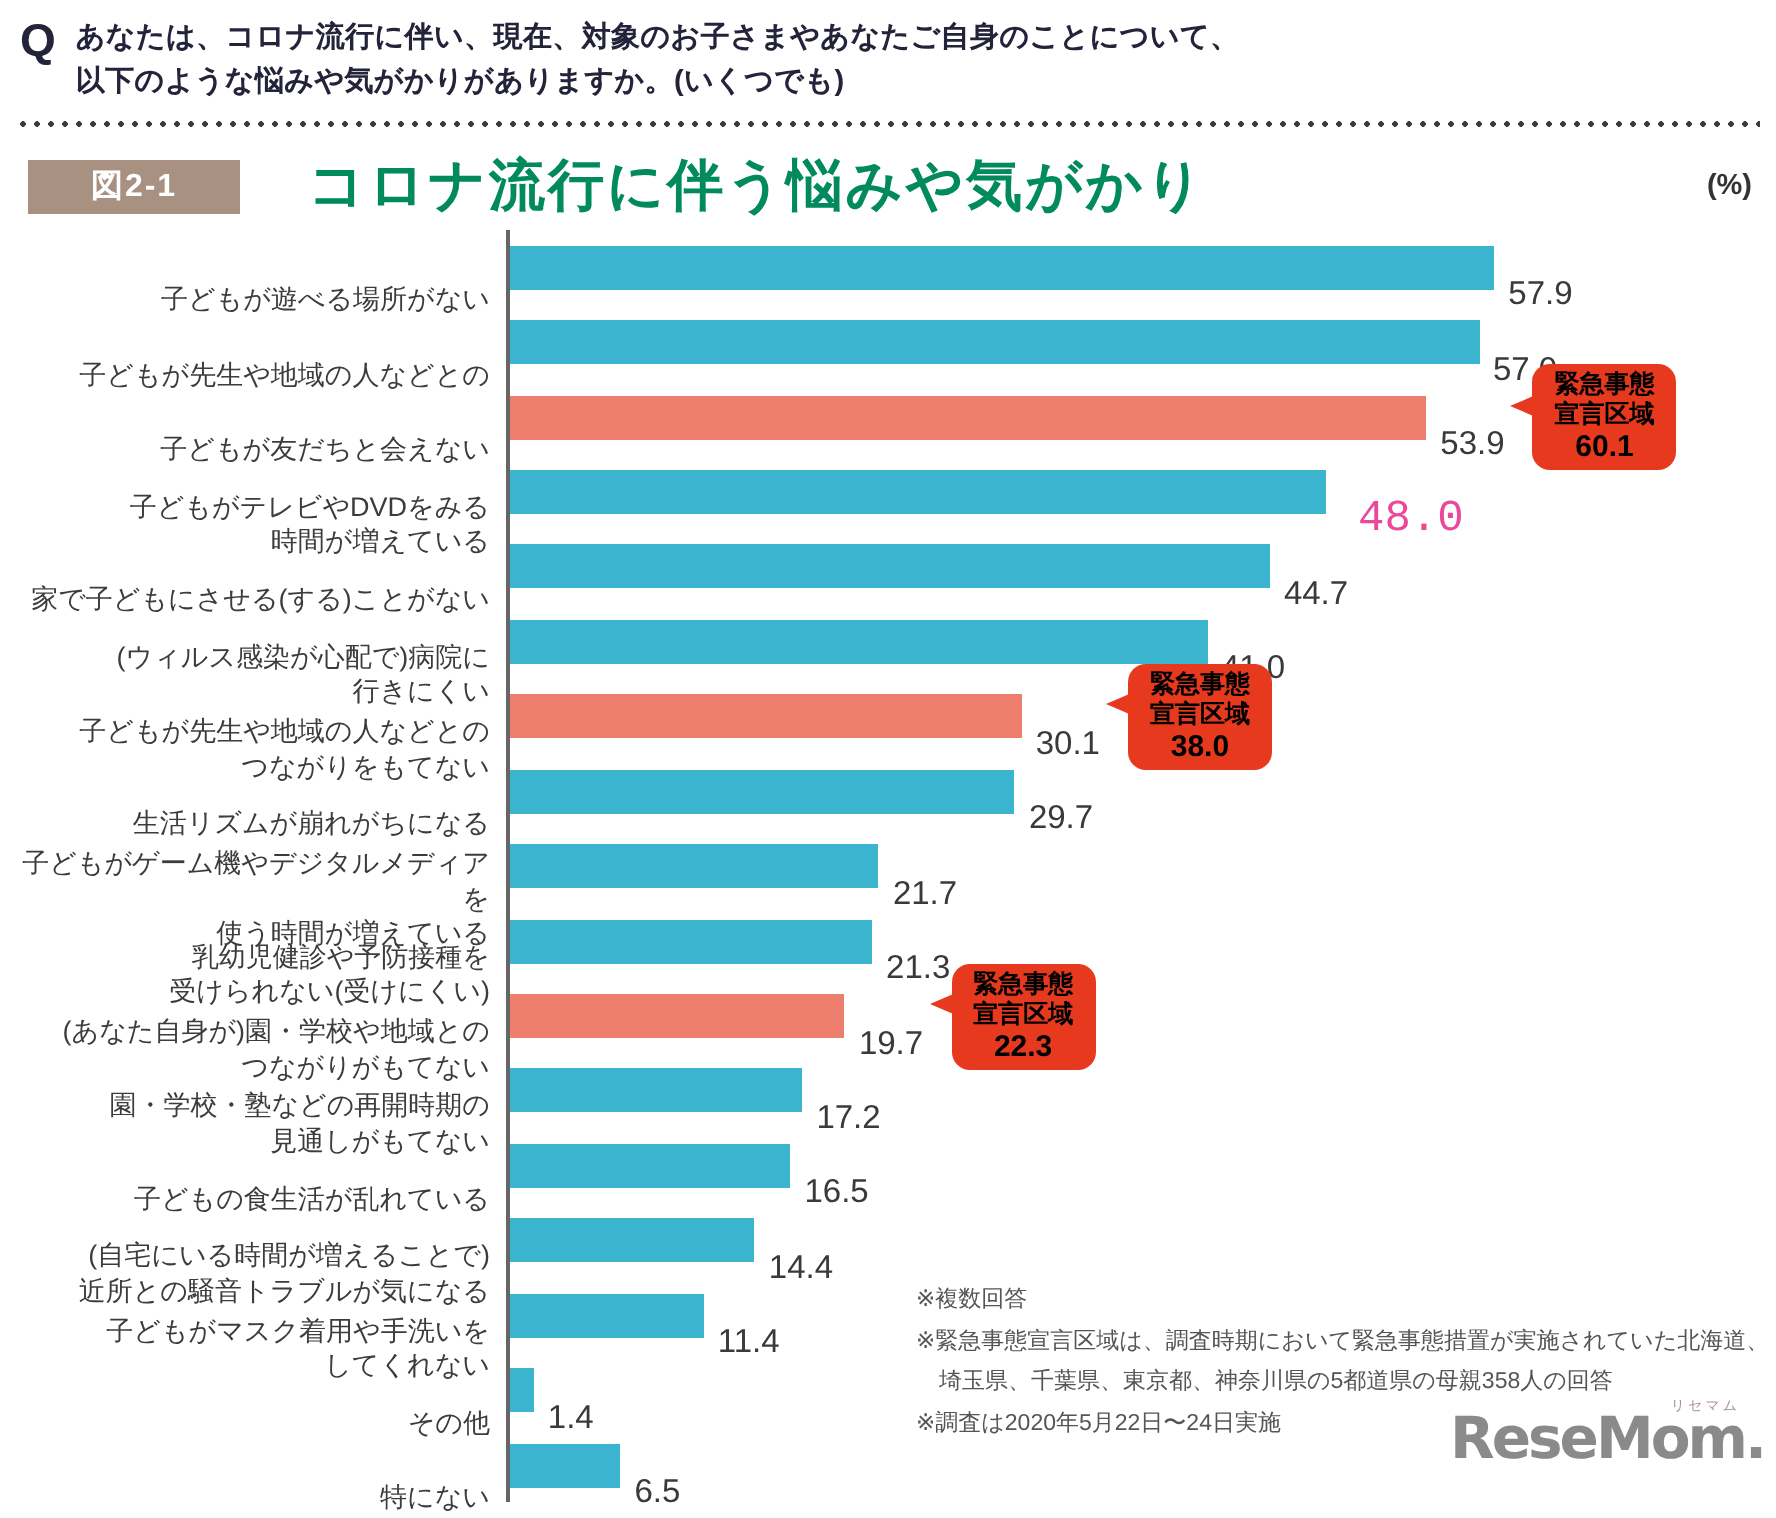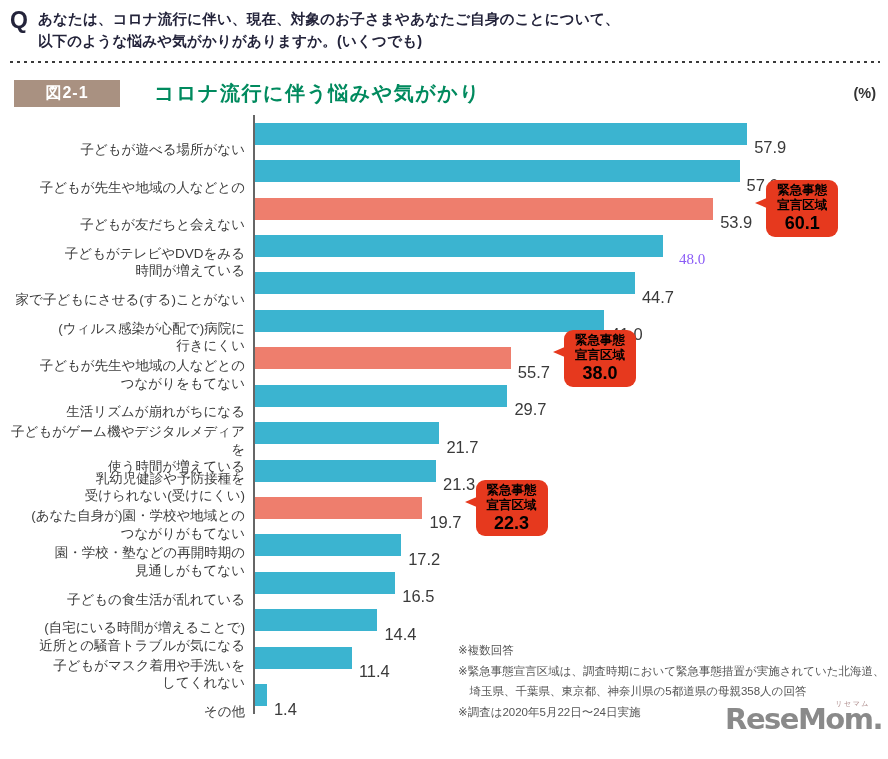--- a/index.html
+++ b/index.html
@@ -22,7 +22,7 @@
   .figure-header{display:flex;align-items:center;margin:16px 10px 0 14px;height:27px;justify-content:center;}
   .fig-tag{background:#a99181;color:#fff;font-size:16px;font-weight:700;width:106px;height:27px;
     display:flex;align-items:center;justify-content:center;letter-spacing:1px;}
-  .fig-title{color:#008a5e;font-size:20px;font-weight:800;margin-left:34px;letter-spacing:1.5px;}
+  .fig-title{color:#008a5e;font-size:28px;font-weight:800;margin-left:34px;letter-spacing:1.5px;}
   .fig-unit{margin-left:auto;font-size:14.5px;color:#333;font-weight:700;margin-right:2px;}
   
   .chart{margin-top:8px;position:relative;}

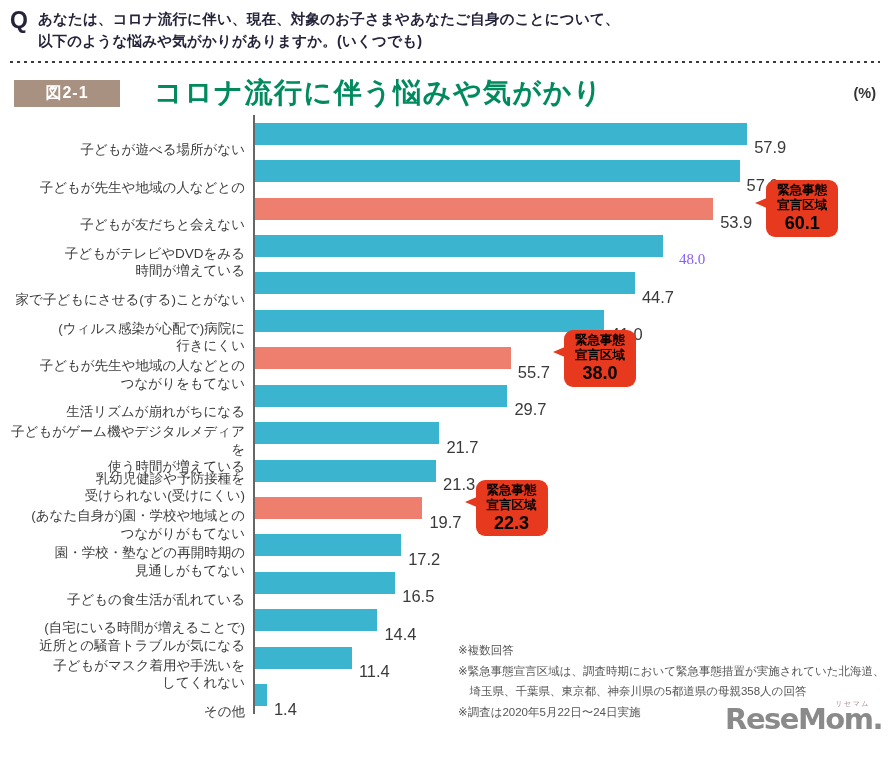--- a/index.html
+++ b/index.html
@@ -42,7 +42,7 @@
   .callout .box{background:#e6391e;color:#000000;border-radius:9px;text-align:center;
     padding:3px 5px 2px 5px;font-size:12.5px;line-height:1.2;font-weight:600;min-width:62px;}
   .callout .cl{white-space:pre-line;display:block;}
-  .callout .cv{font-size:18px;display:block;}
+  .callout .cv{font-size:15px;display:block;}
   
   .footnotes{position:absolute;left:458px;top:640px;width:430px;color:#555;font-size:11.5px;line-height:1.8;}
   .footnote{white-space:pre-line;}

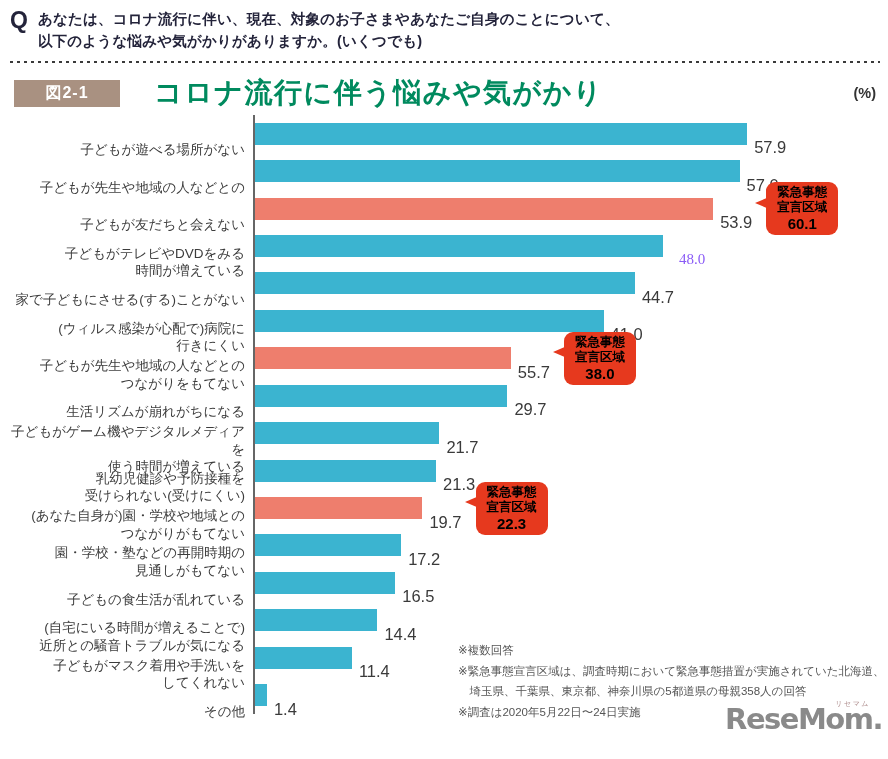--- a/index.html
+++ b/index.html
@@ -34,7 +34,7 @@
   .bar.teal{background:#3bb4d0;}
   .bar.salmon{background:#ee7e6d;}
   .val{margin-left:7px;font-size:16.5px;color:#3a3a3a;white-space:nowrap;margin-top:28px;}
-  .val.alt{font-family:Liberation Serif, serif;font-size:15px;color:#8b5cf6;margin-left:16px;}
+  .val.alt{font-family:Liberation Mono, monospace;font-size:22px;color:#ec4899;margin-left:16px;}
   
   .callout{display:flex;align-items:center;margin-left:3px;position:relative;z-index:2;}
   .callout .tri{width:0;height:0;border-top:6px solid transparent;border-bottom:6px solid transparent;

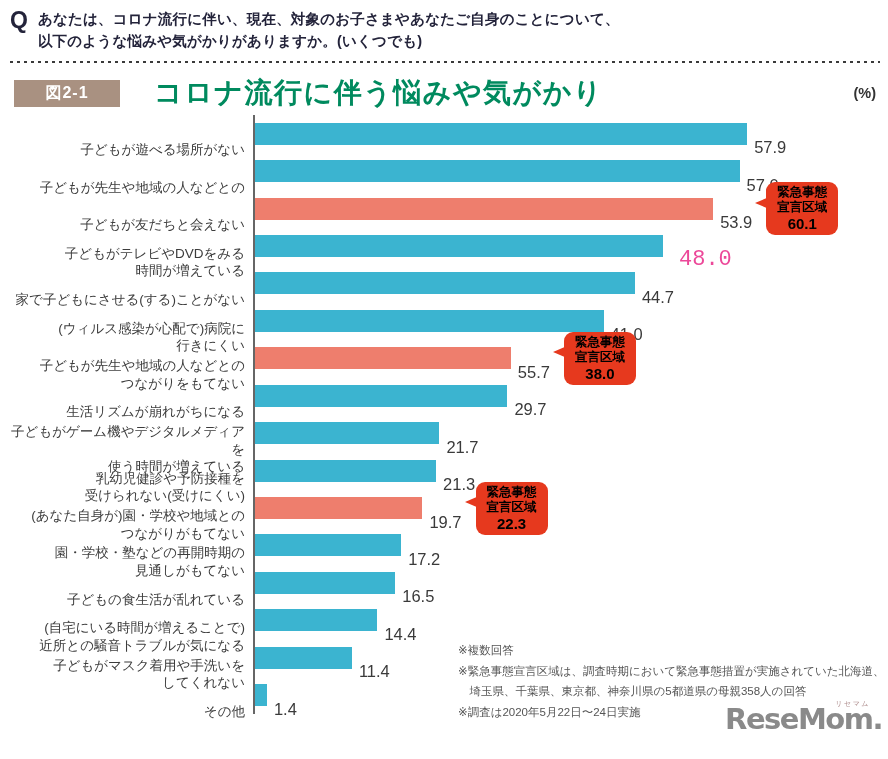--- a/index.html
+++ b/index.html
@@ -128,7 +128,7 @@
 つながりをもてない</div>
         <div class="plot">
           <div class="bar salmon" style="width: 255.85px;"></div>
-          <span class="val">55.7</span>
+          <span class="val">30.1</span>
           <div class="callout">
             <div class="tri"></div>
             <div class="box">

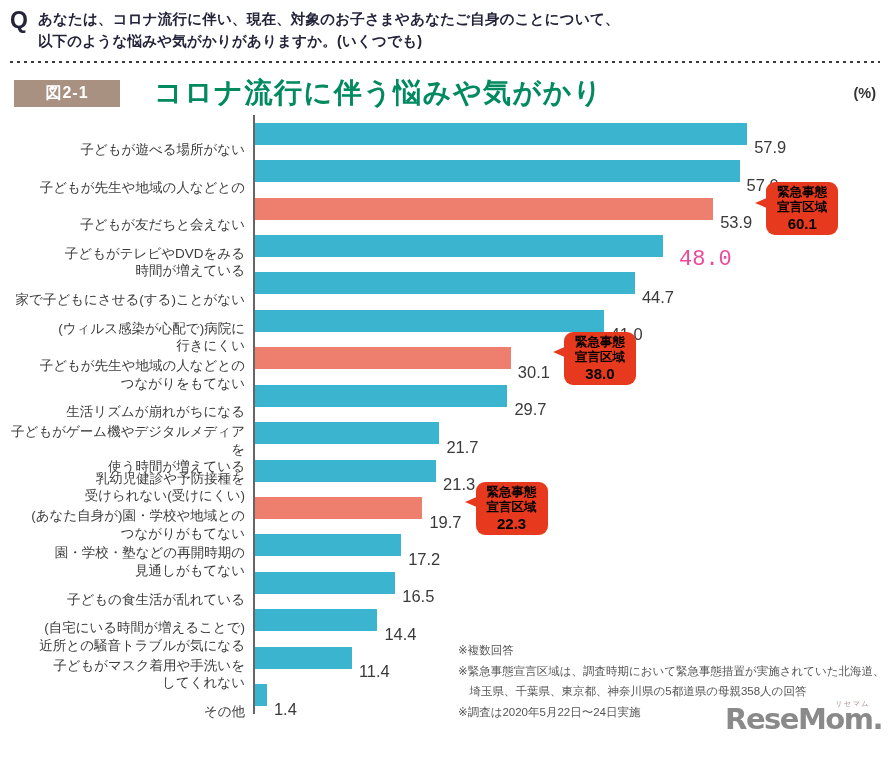--- a/index.html
+++ b/index.html
@@ -216,6 +216,13 @@
           <span class="val">1.4</span>
         </div>
       </div>
+      <div class="row">
+        <div class="cat">特にない</div>
+        <div class="plot">
+          <div class="bar teal" style="width: 55.25px;"></div>
+          <span class="val">6.5</span>
+        </div>
+      </div>
     </div>
 
   <div class="footnotes" id="footnotes">

